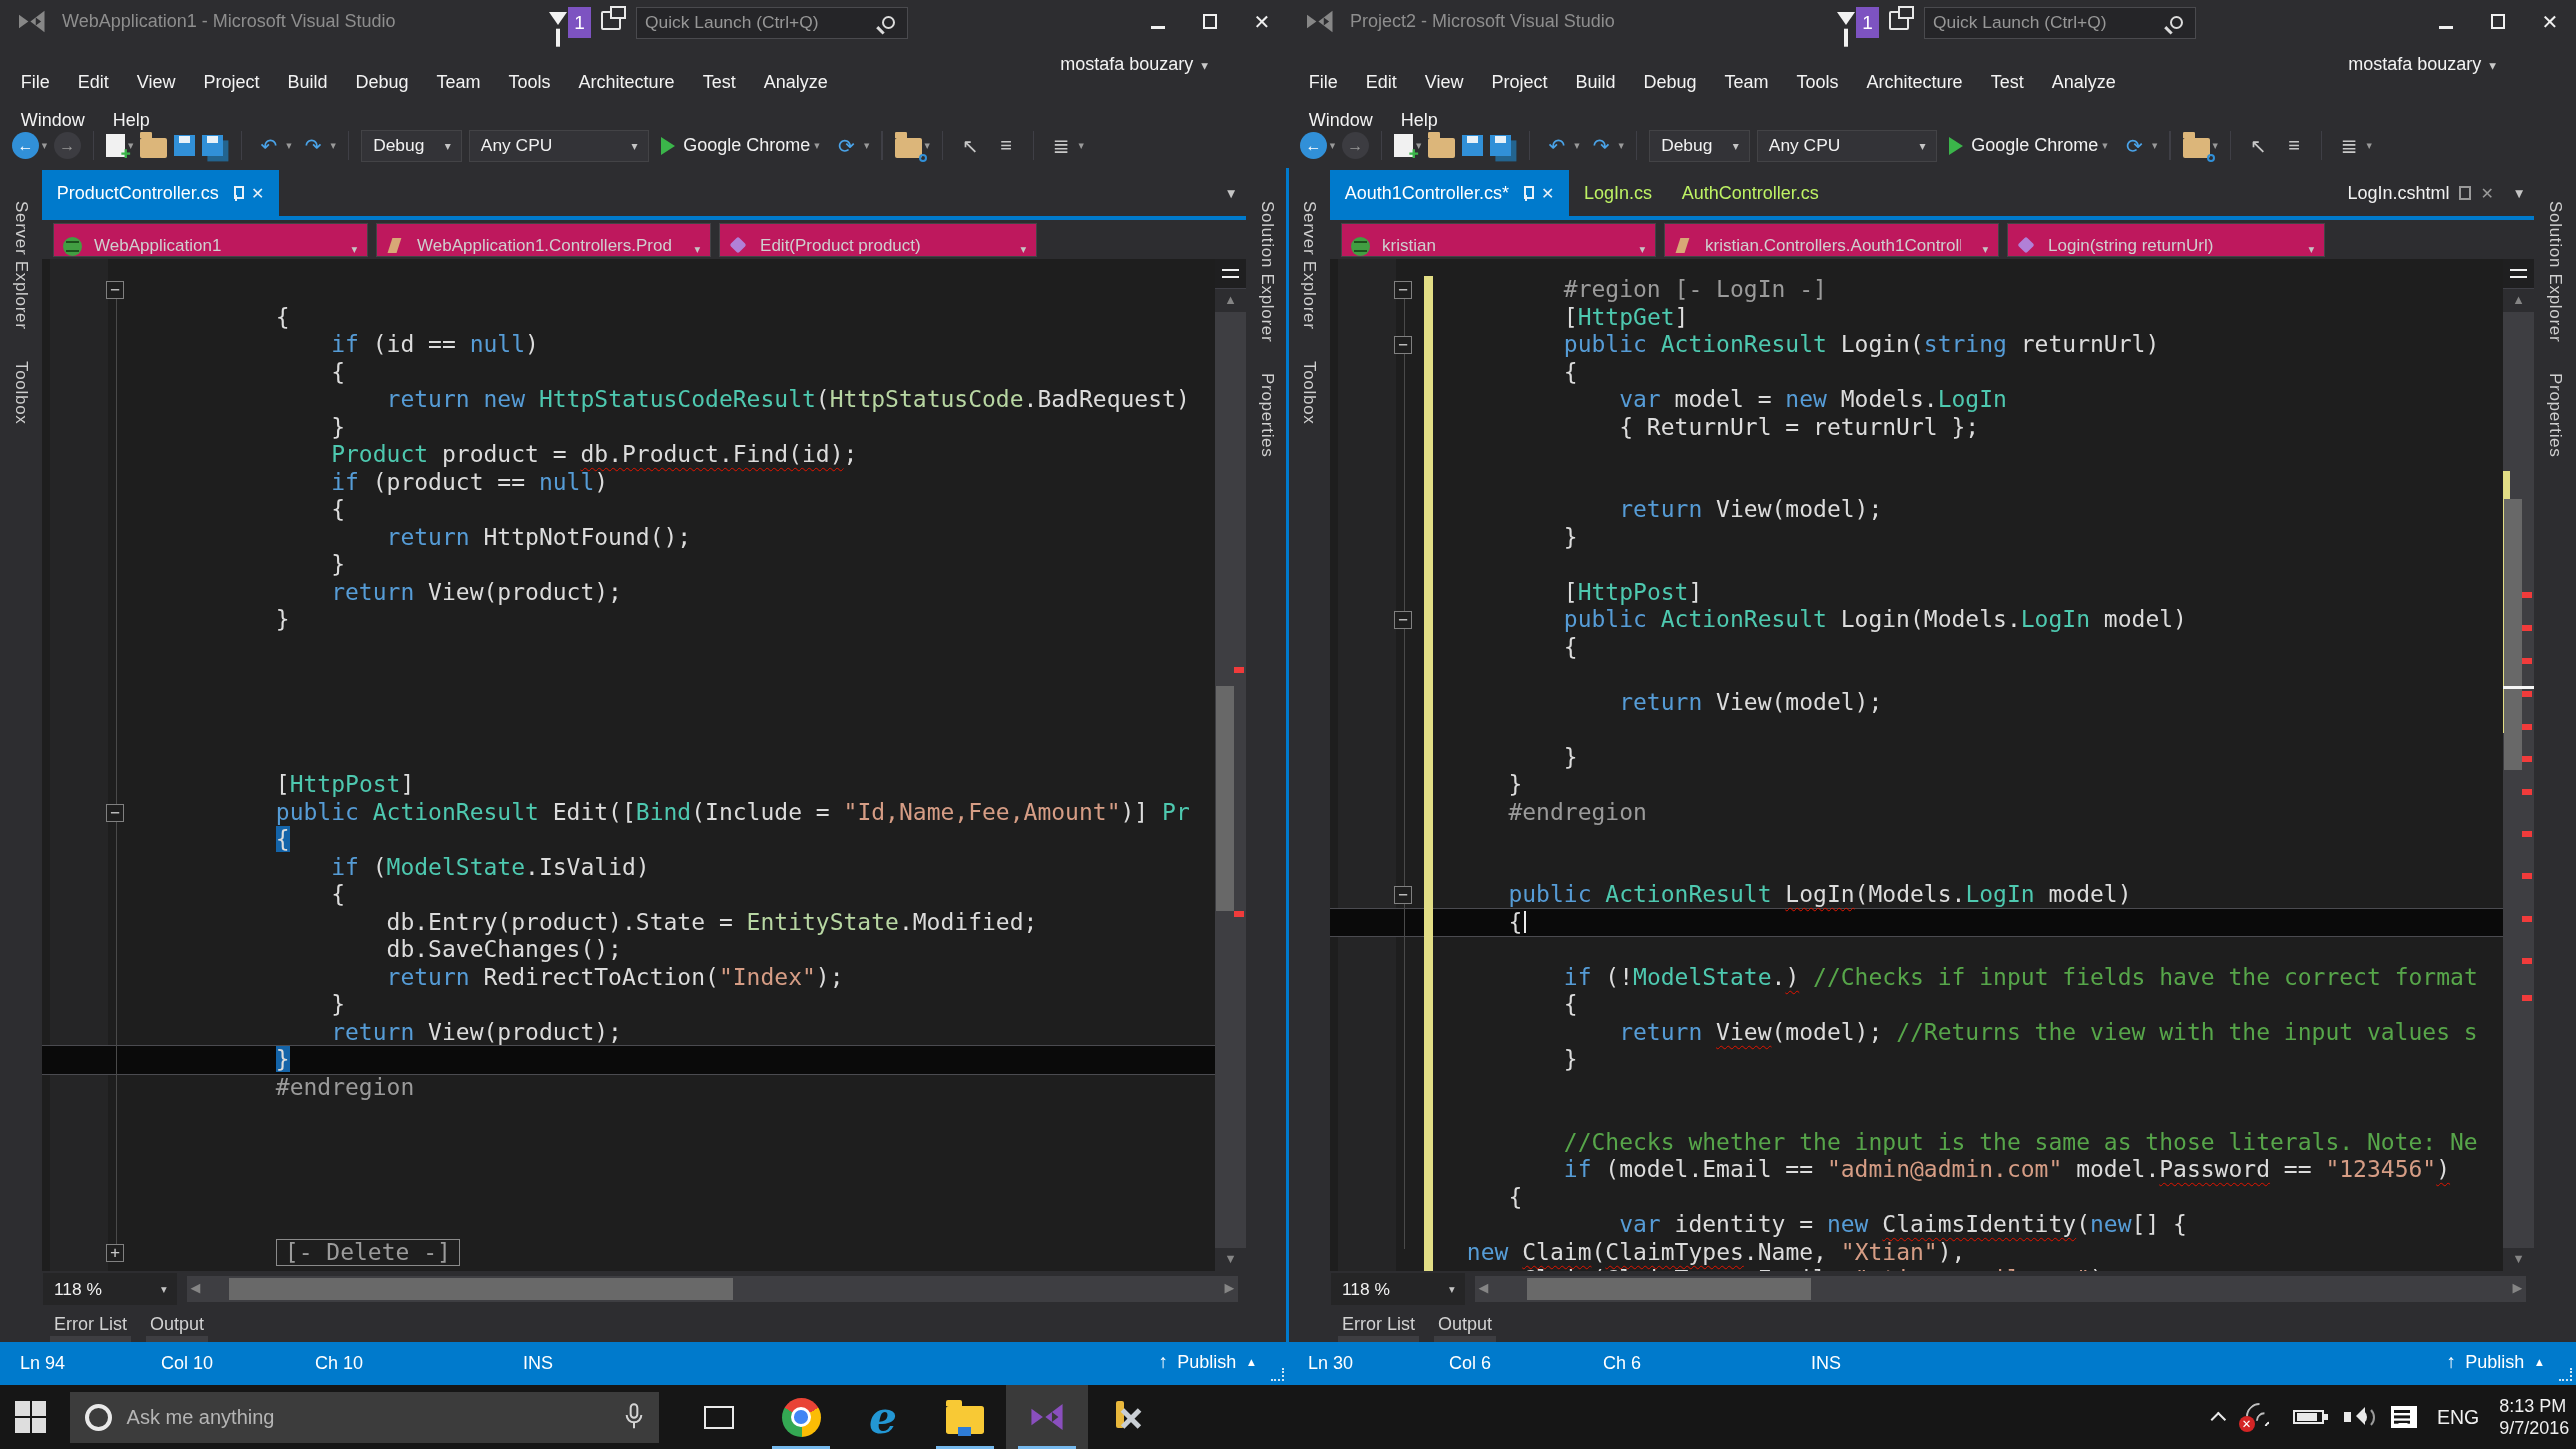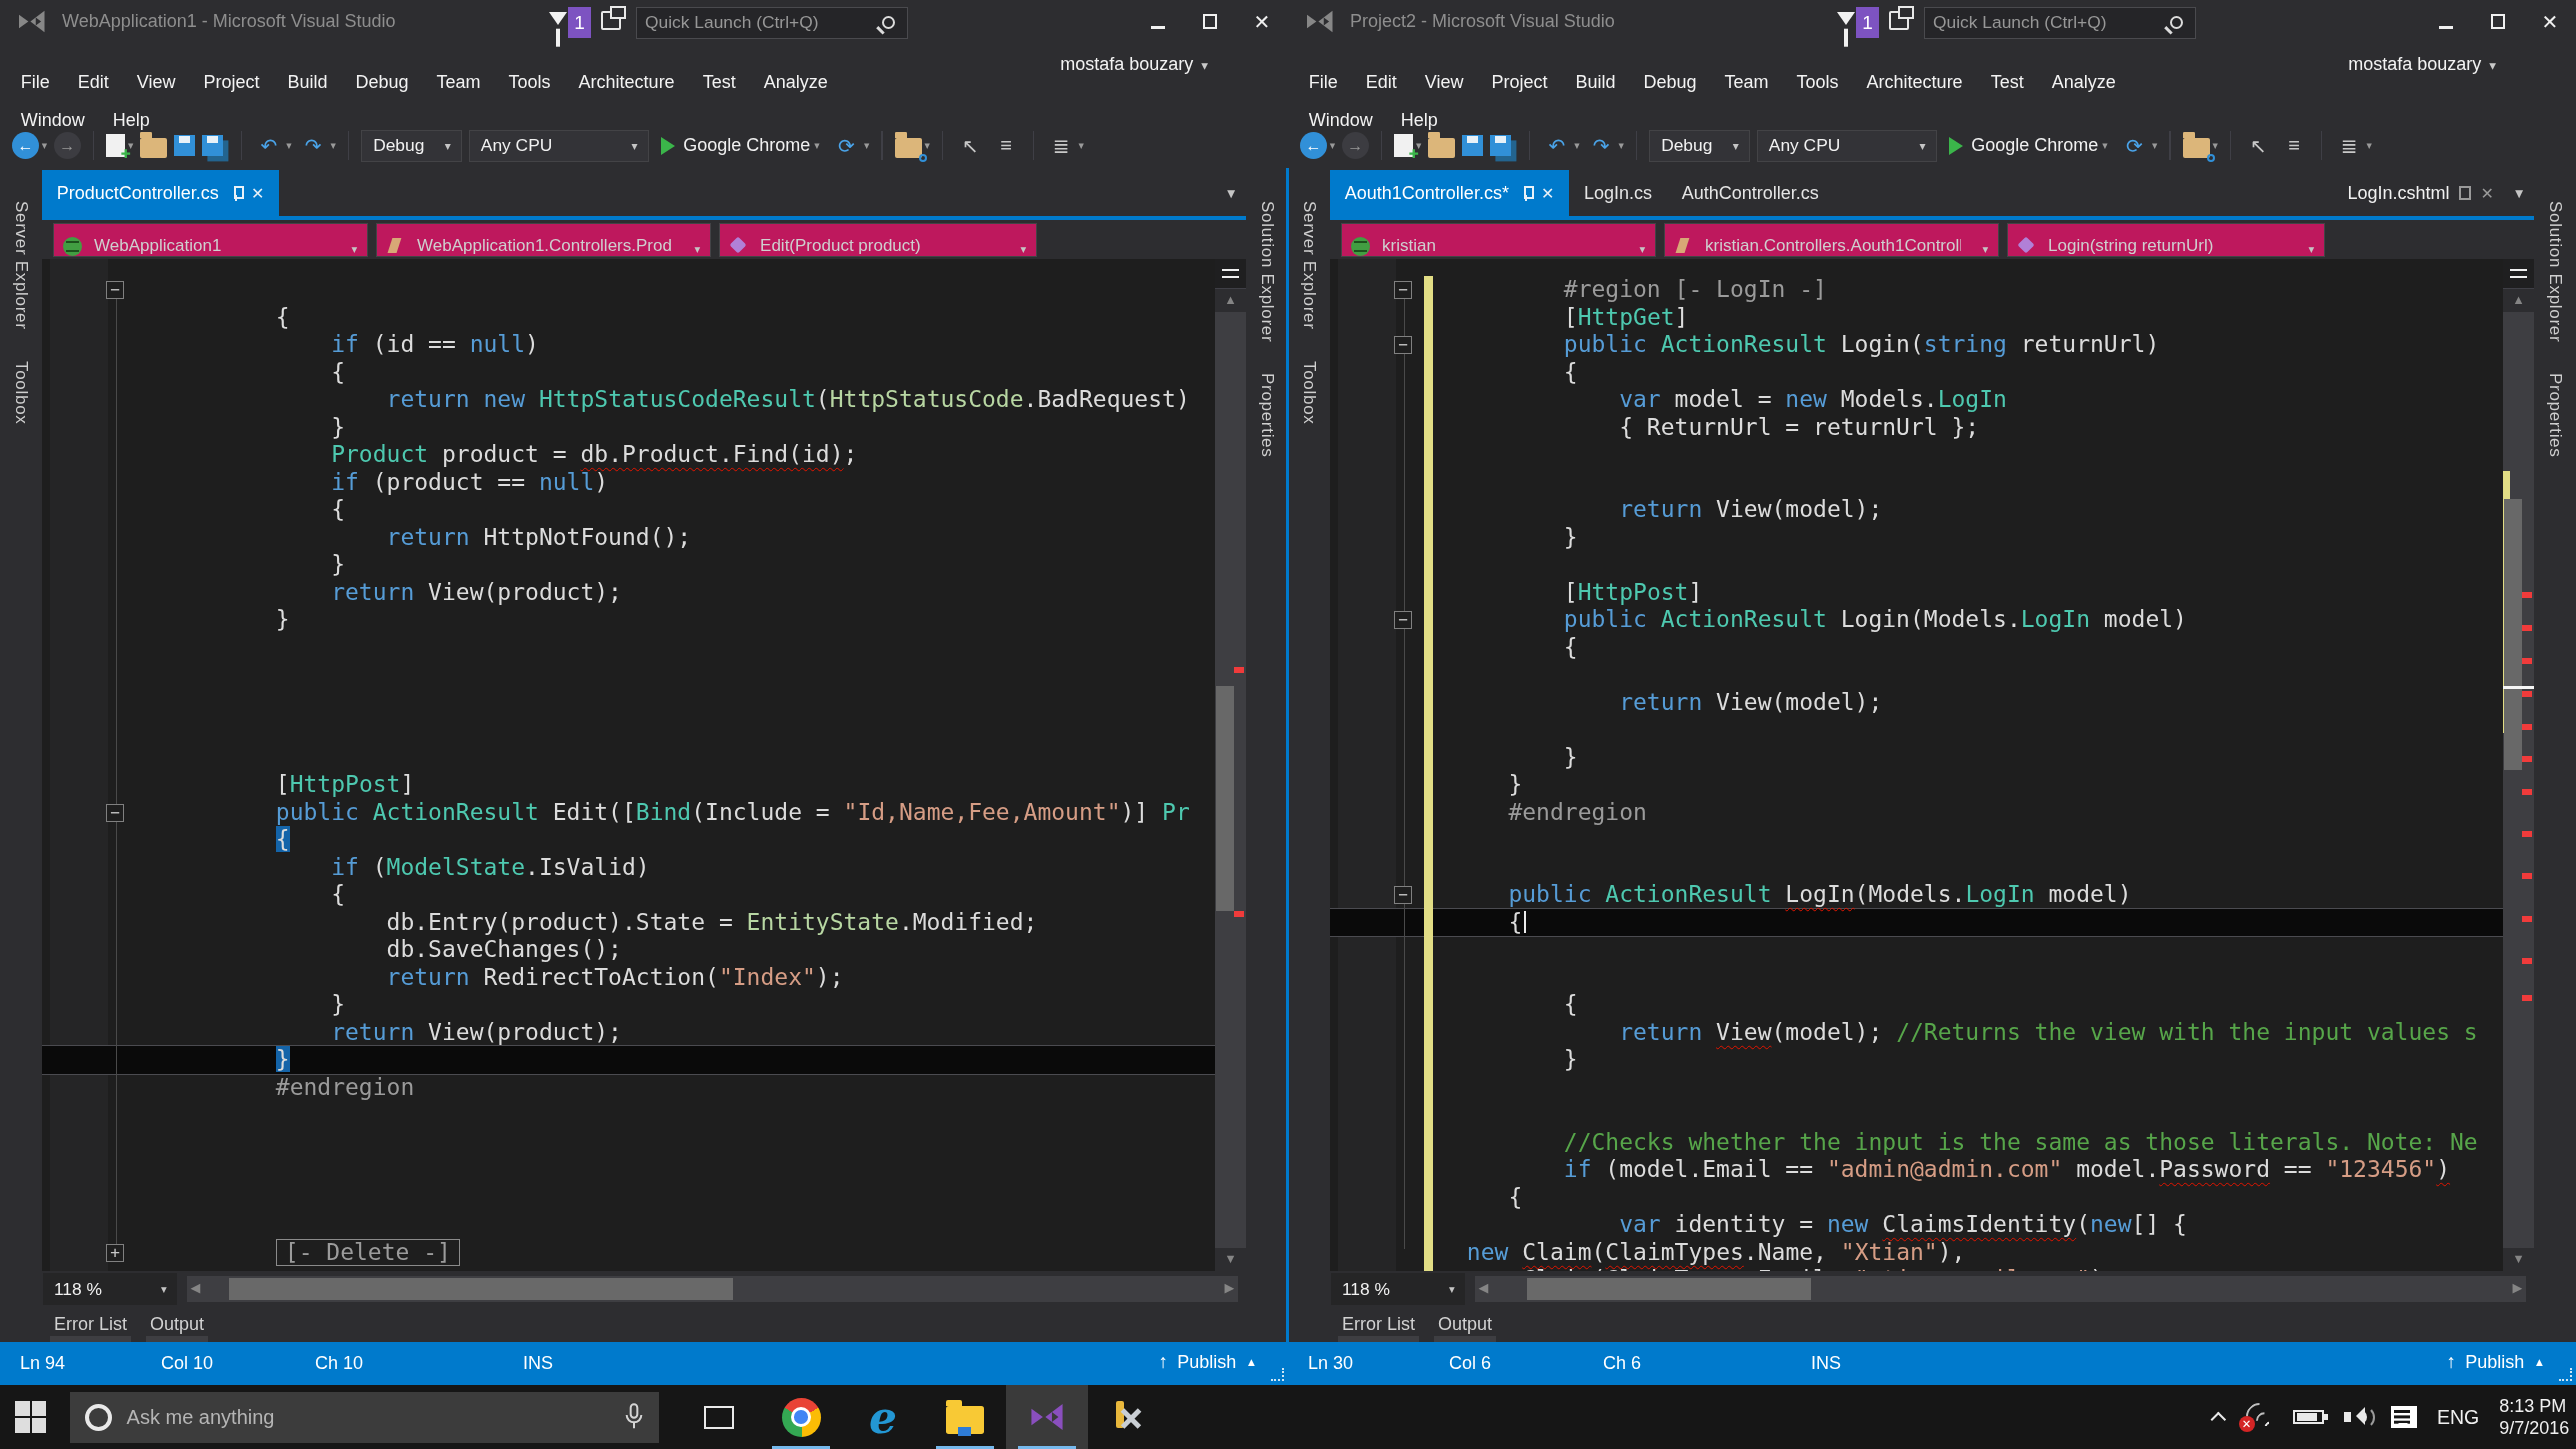--- a/index.html
+++ b/index.html
@@ -61,7 +61,7 @@
   .center { flex:1; display:flex; flex-direction:column; min-width:0; }
 
   .tabbar { height:46px; display:flex; align-items:stretch; position:relative; }
-  .tab { display:flex; align-items:center; gap:9.4px; padding:0 14.8px; font-size:18px; color:#e5e5e5; white-space:nowrap; }
+  .tab { display:flex; align-items:center; gap:9.4px; padding:0 14.8px; font-size:18px; color:#bef264; white-space:nowrap; }
   .tab.active { background:#007acc; color:#fff; }
   .pin { display:inline-block; width:13.4px; height:13.4px; position:relative; }
   .pin:before { content:""; position:absolute; left:5.4px; top:0; width:6px; height:8.7px; border:2px solid #e8f1f8; }

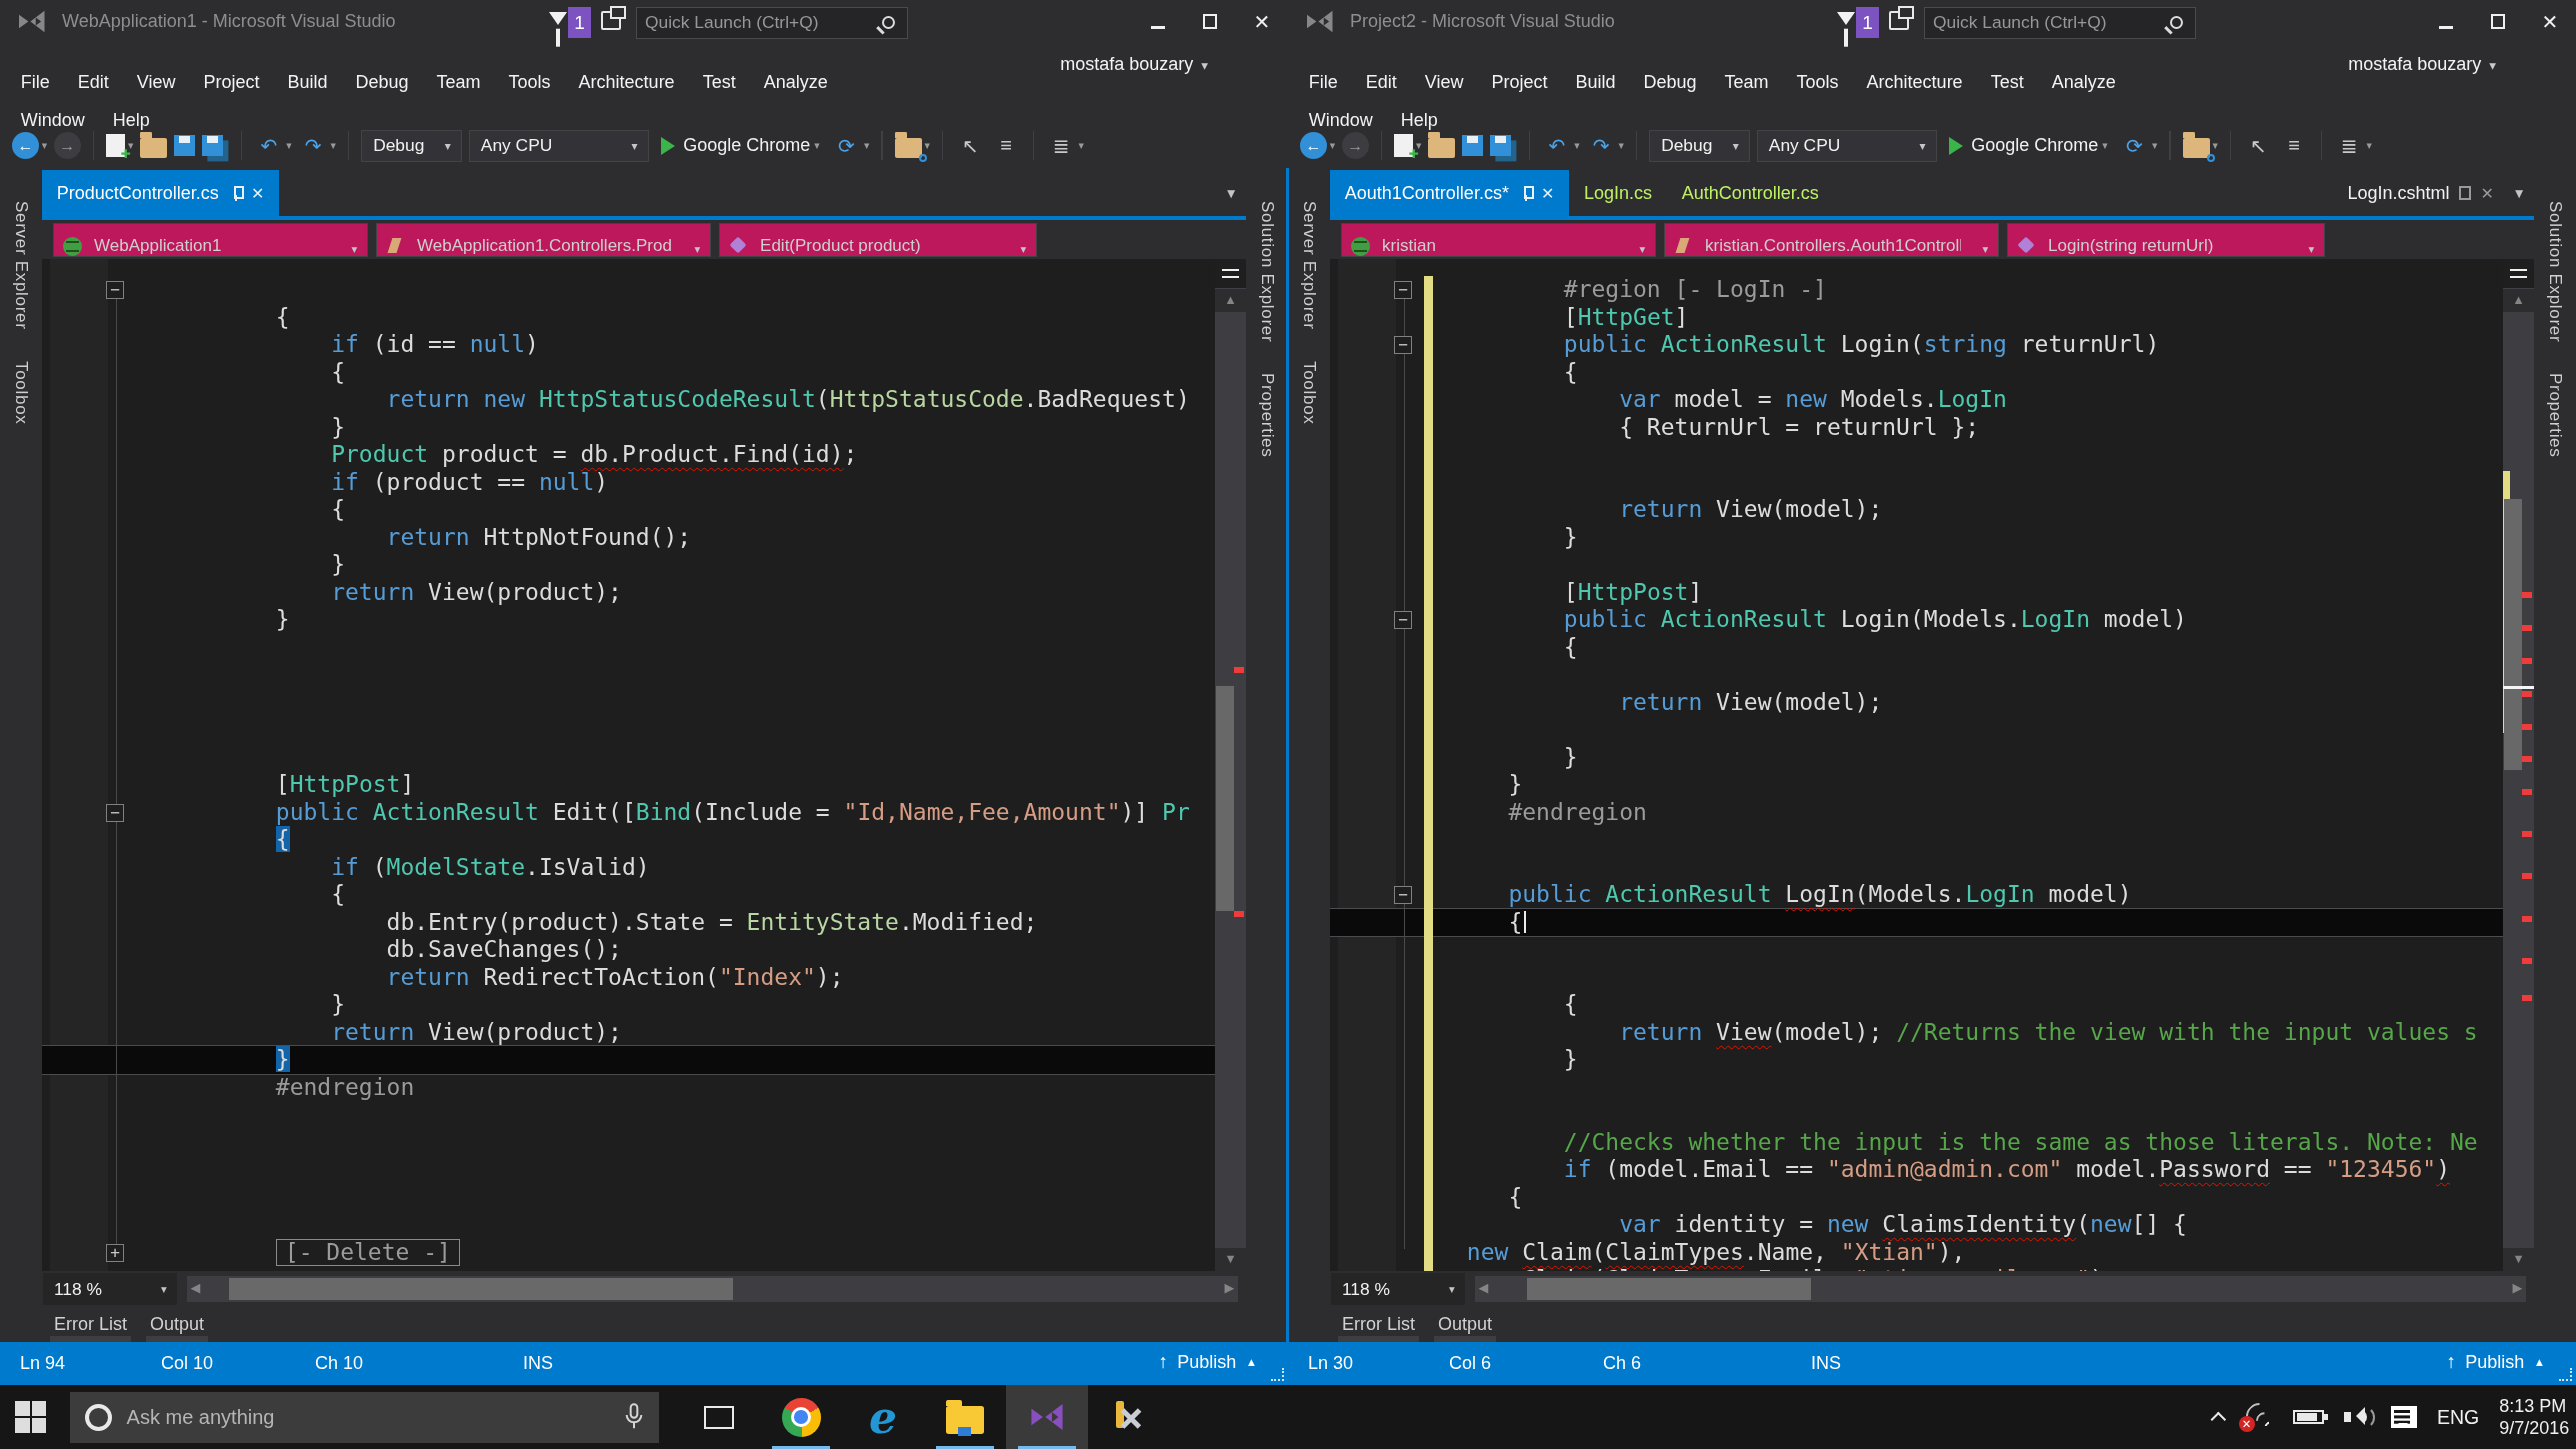--- a/index.html
+++ b/index.html
@@ -724,6 +724,7 @@
               </div>
               <div class="cl">
                 <span class="chg"></span>
+                <span class="lt"><span class="p">        </span><span class="k">if </span><span class="p">(!</span><span class="t">ModelState</span><span class="p">.</span><span class="p sq">)</span><span class="c"> //Checks if input fields have the correct format</span></span>
               </div>
               <div class="cl">
                 <span class="chg"></span>

